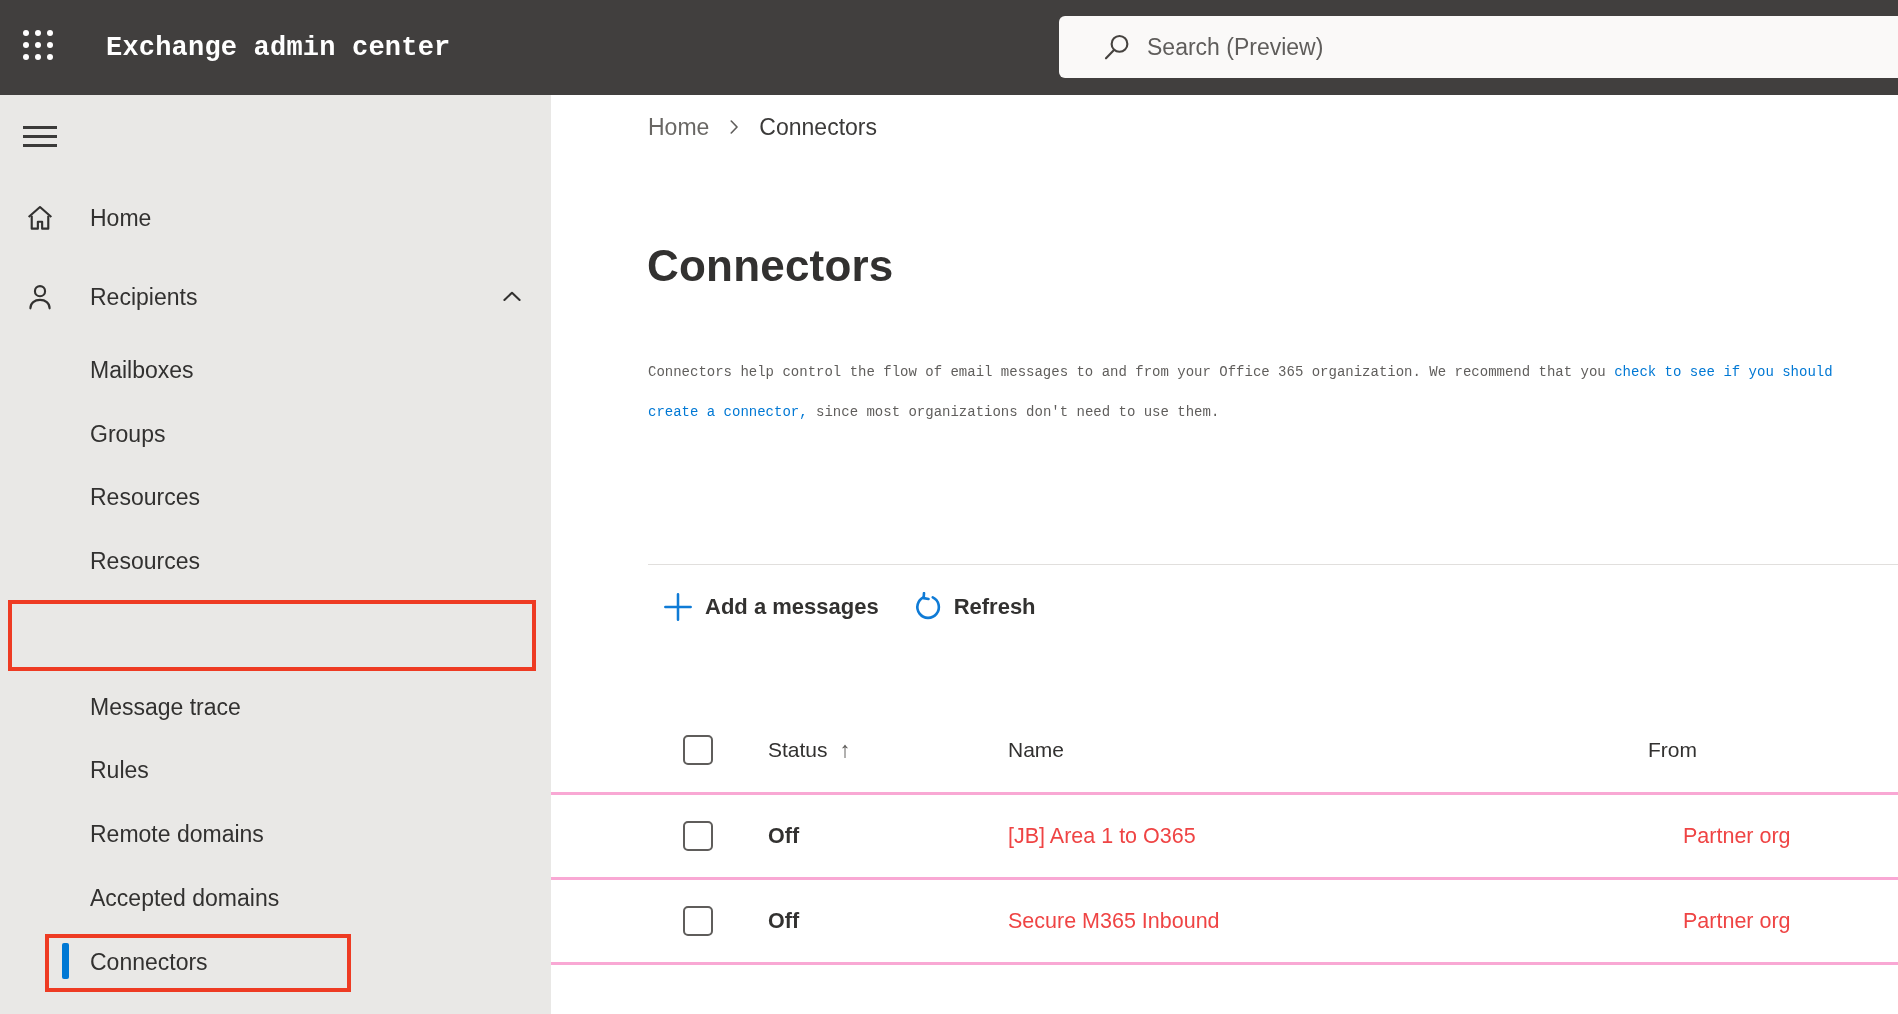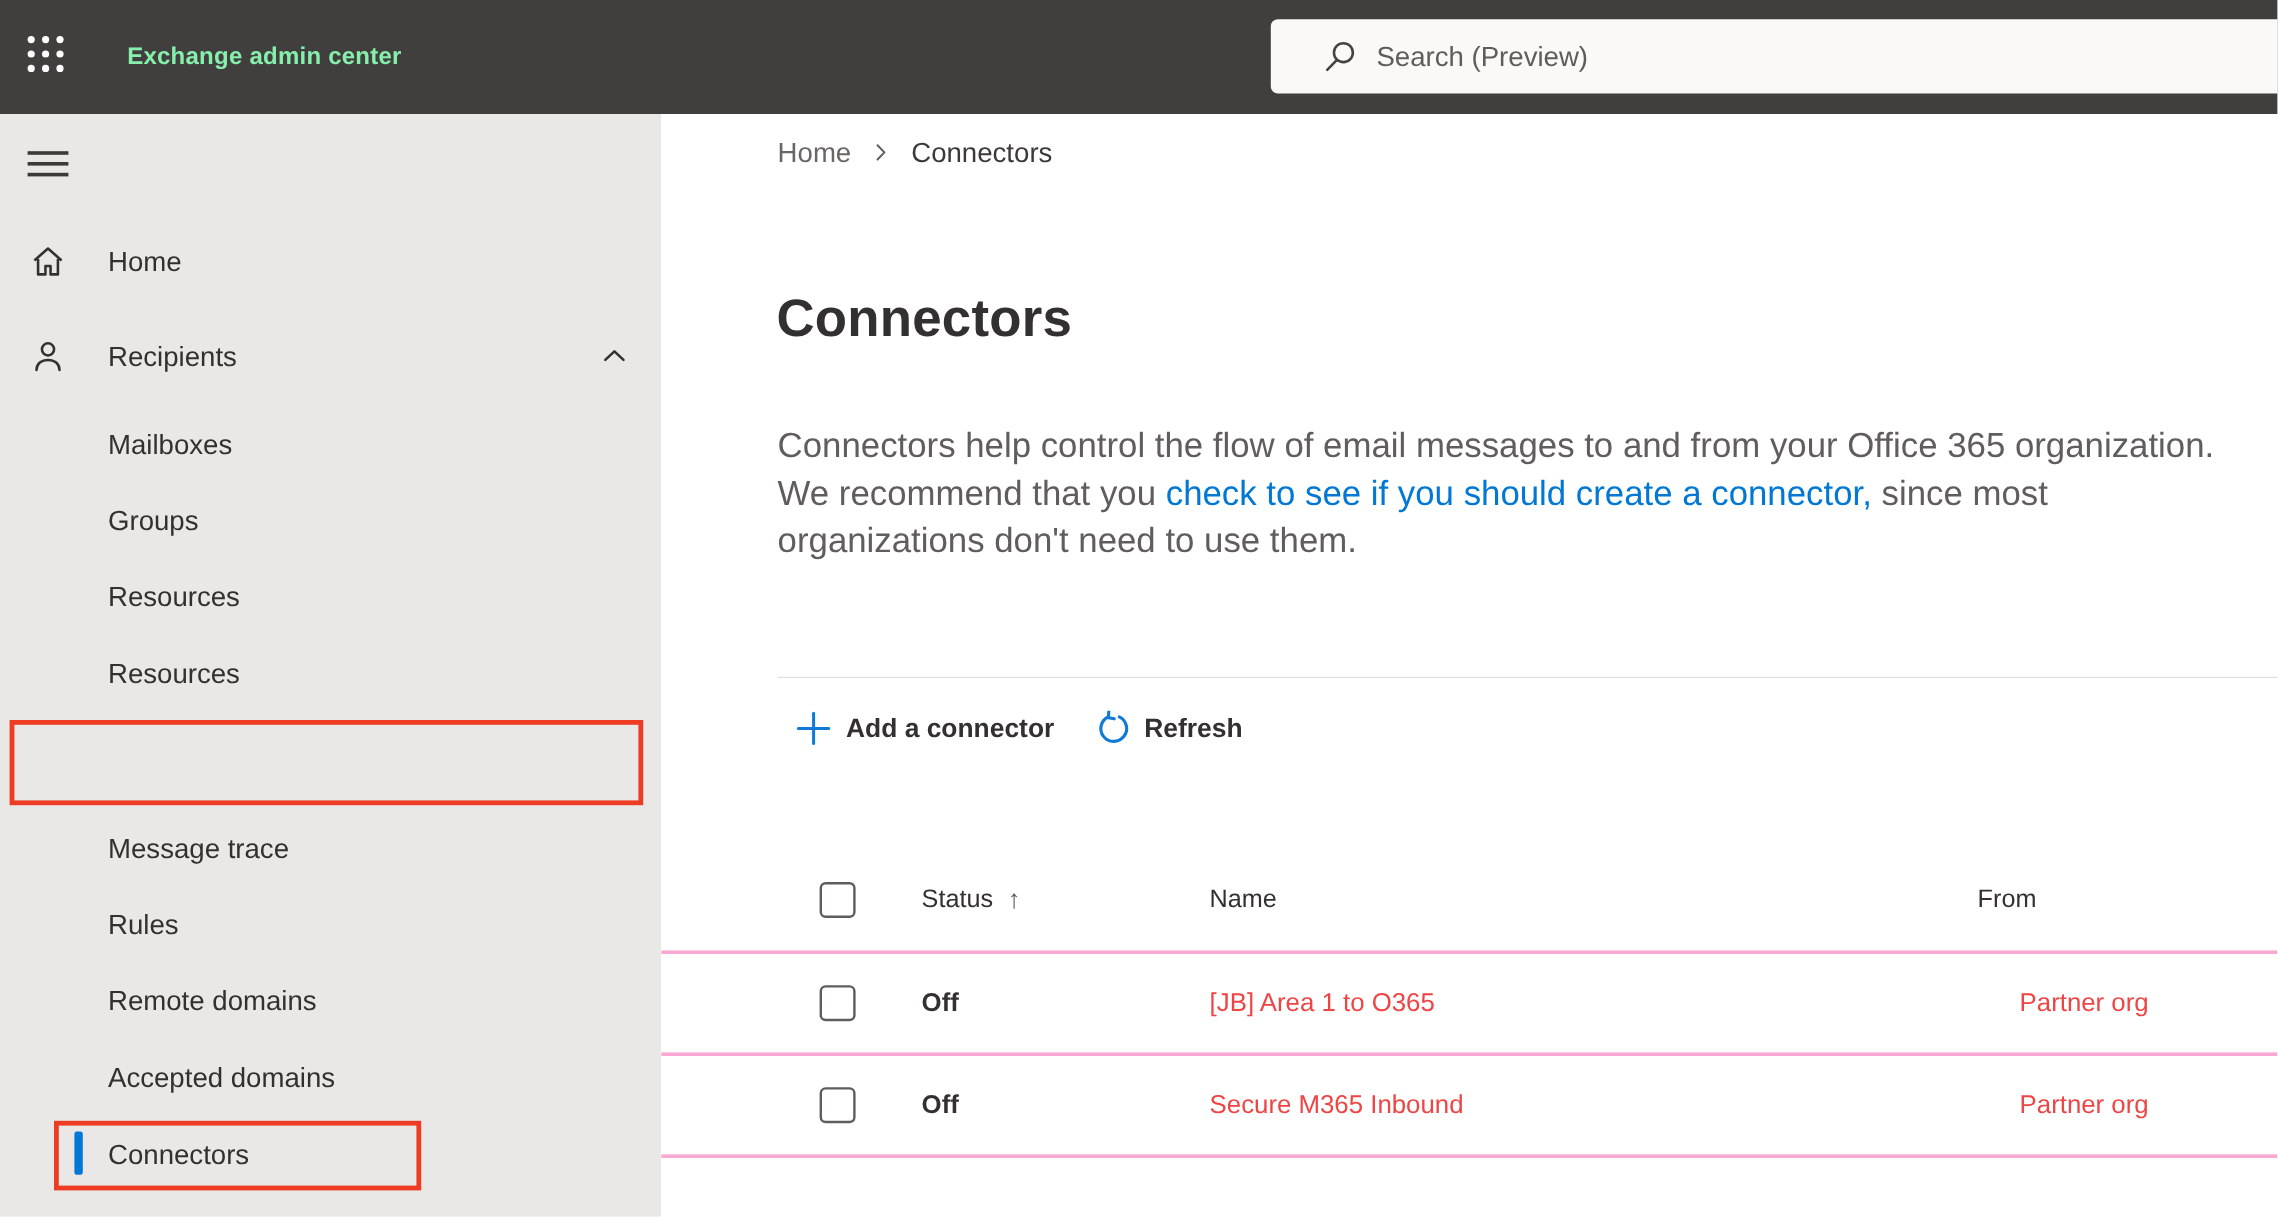--- a/index.html
+++ b/index.html
@@ -14,7 +14,7 @@
             gap:6px; cursor:pointer; }
   .waffle span { width:6px; height:6px; border-radius:50%; background:#fff; }
   .topbar-title { position:absolute; left:106px; top:0; height:95px; display:flex; align-items:center;
-                  color:#86efac; font-size:20px; font-weight:700; letter-spacing:.2px; }
+                  color:#ffffff; font-size:27px; font-weight:700; letter-spacing:.2px;font-family:Liberation Mono, monospace; }
   .searchbox { position:absolute; left:1059px; top:16px; width:860px; height:62px;
                background:#faf9f8; border-radius:6px; display:flex; align-items:center; }
   .searchbox svg { position:absolute; left:43px; top:16px; }

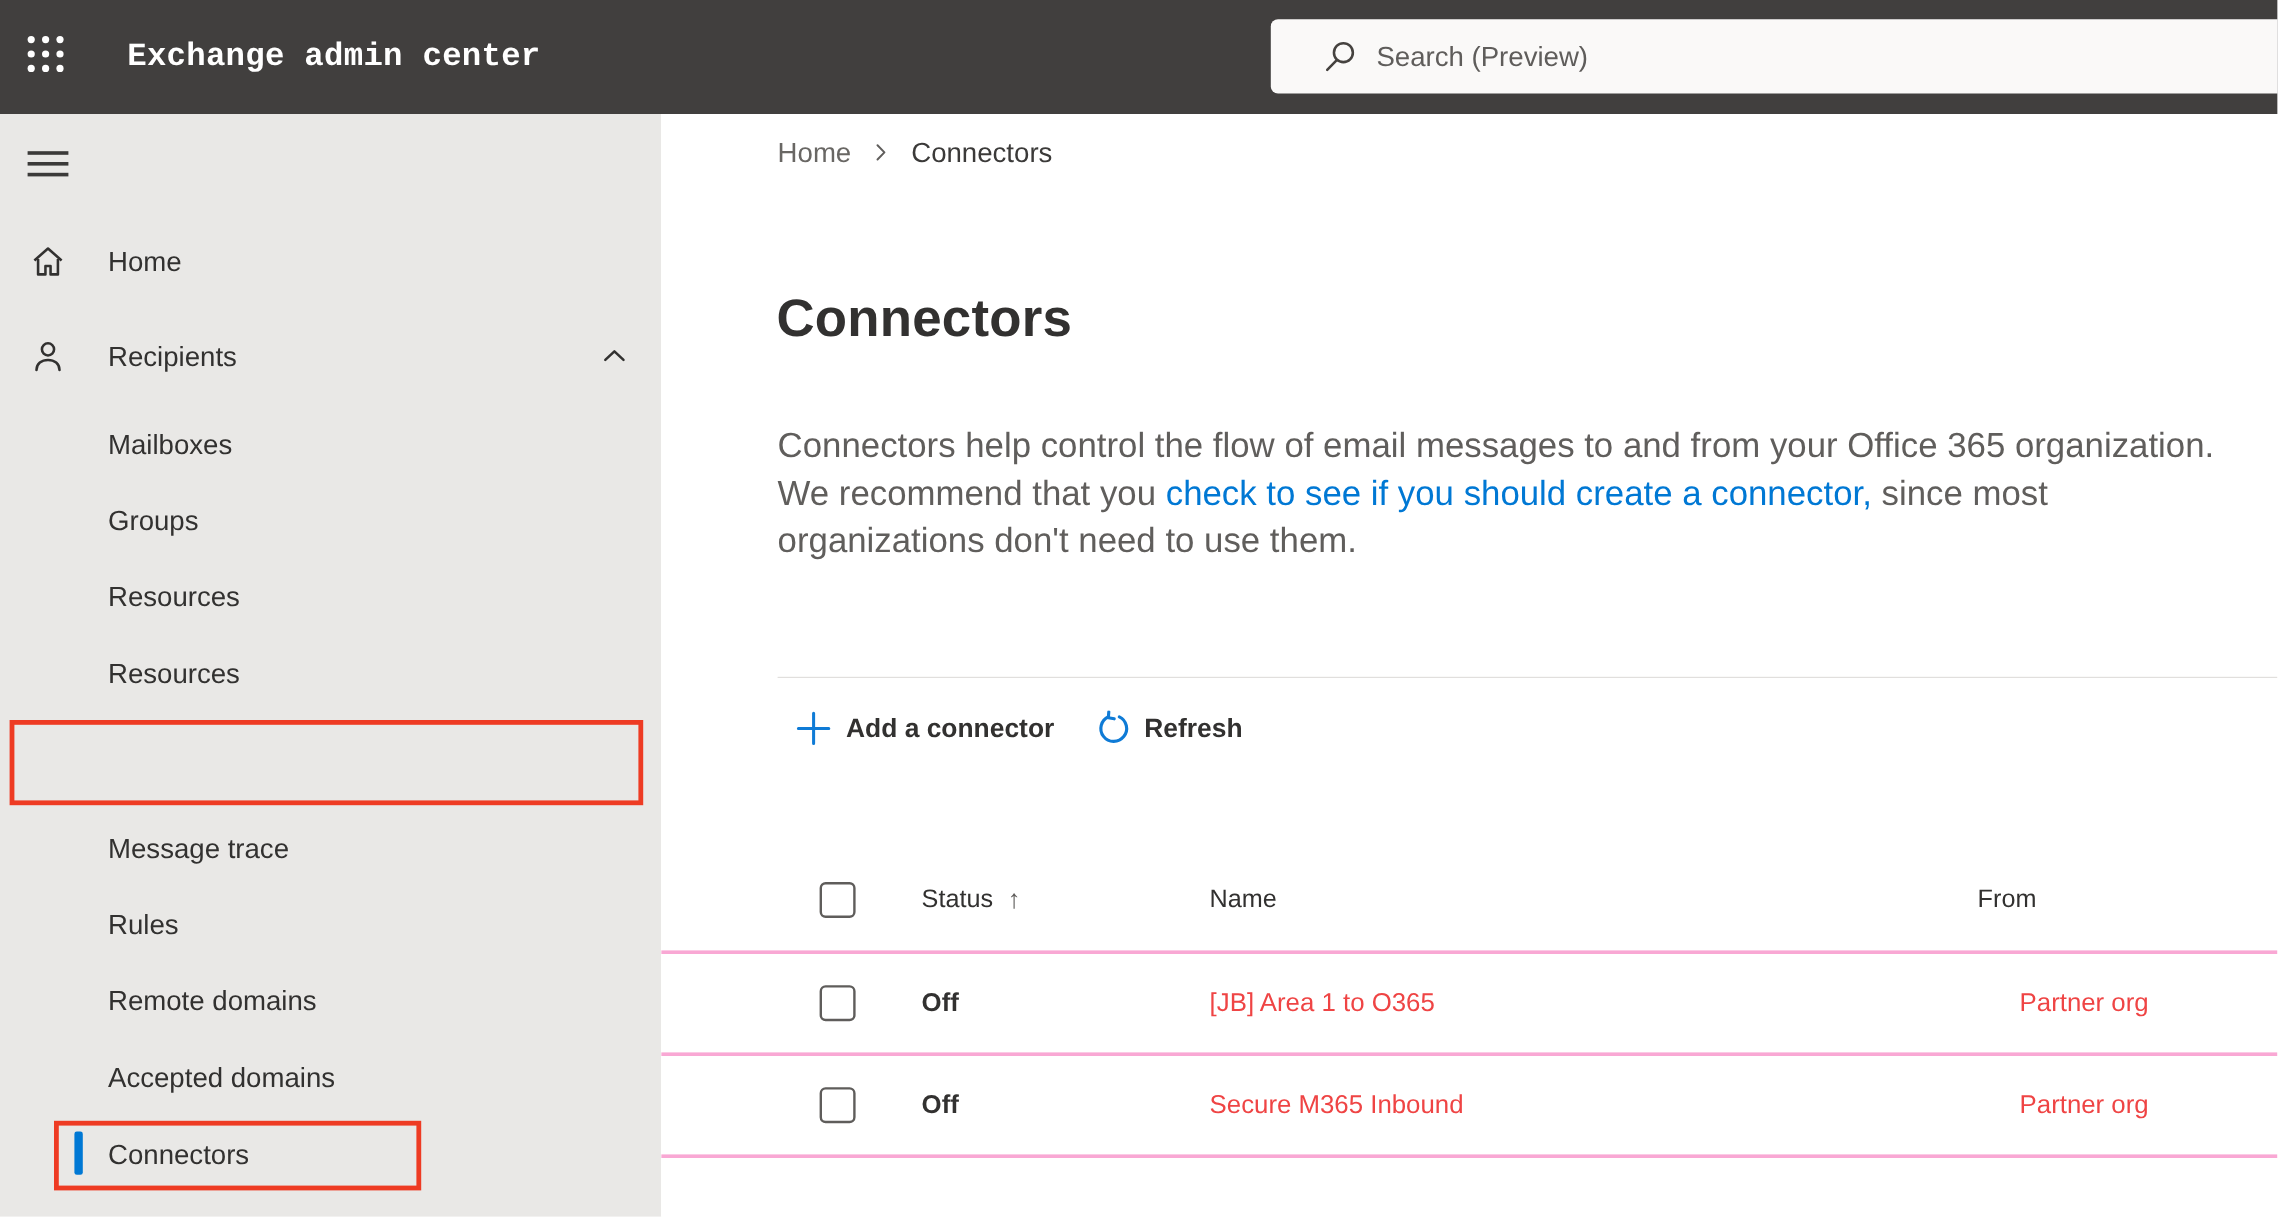--- a/index.html
+++ b/index.html
@@ -48,7 +48,7 @@
 
   .page-title { position:absolute; left:96px; top:146px; font-size:44px; font-weight:700; color:#323130; letter-spacing:.2px; }
 
-  .page-desc { position:absolute; left:97px; top:258px; width:1225px; font-size:29px; line-height:39.5px; color:#605e5c; }
+  .page-desc { position:absolute; left:97px; top:258px; width:1225px; font-size:14px; line-height:39.5px; color:#605e5c;font-family:Liberation Mono, monospace; }
   .page-desc a { color:#0078d4; text-decoration:none; cursor:pointer; }
 
   .divider-top { position:absolute; left:97px; right:0; top:469px; height:1px; background:#e1dfdd; }

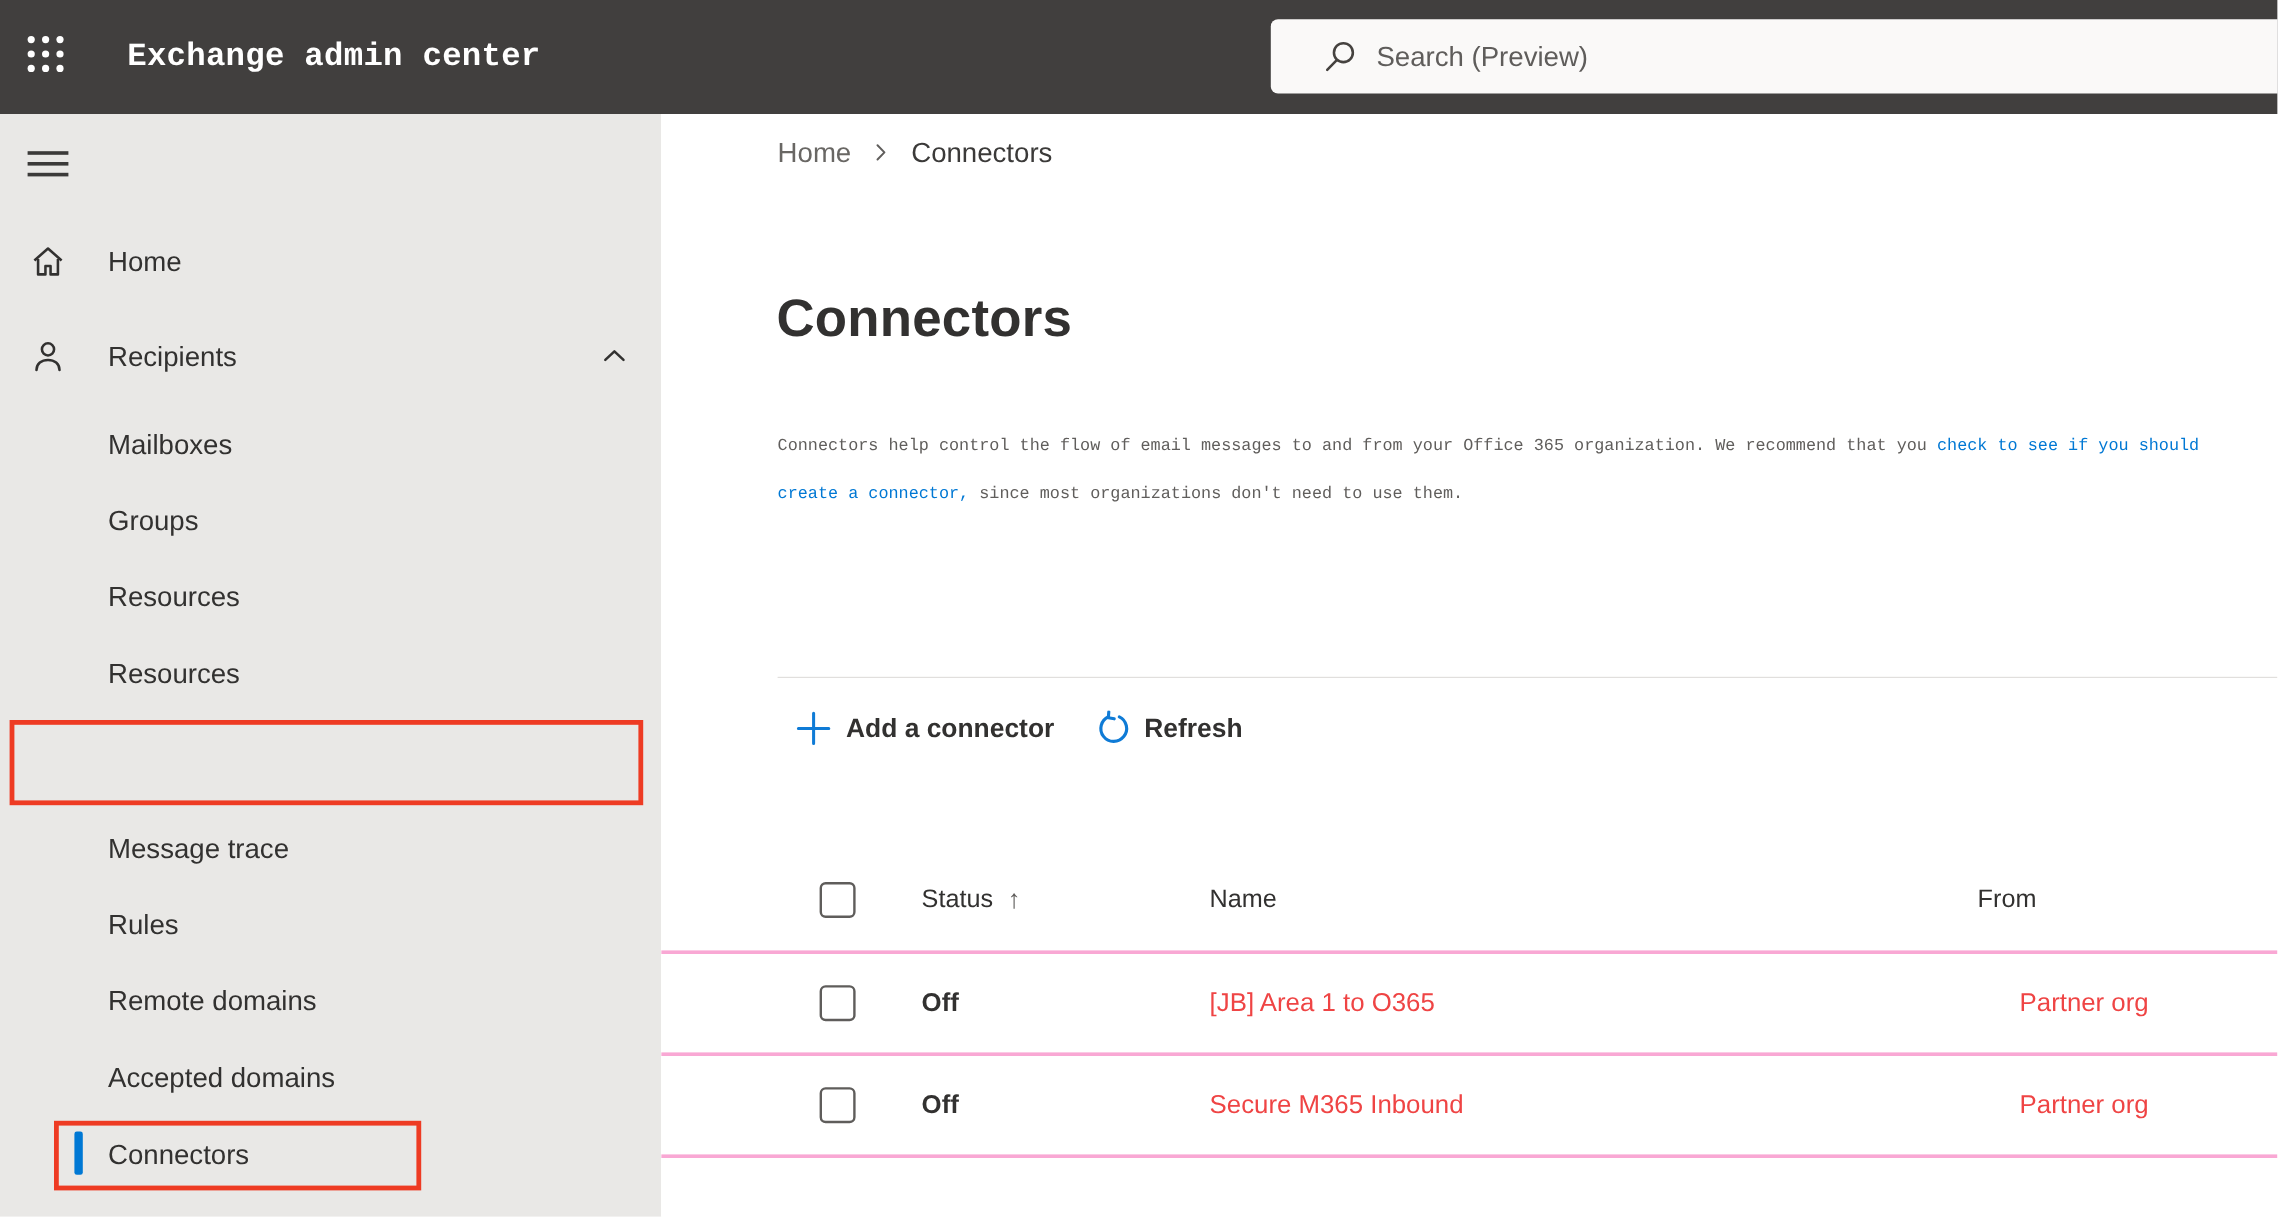--- a/index.html
+++ b/index.html
@@ -188,7 +188,7 @@
       <svg width="32" height="32" viewBox="0 0 24 24">
         <path d="M12 2.5v19M2.5 12h19" fill="none" stroke="#0f7bd6" stroke-width="1.9" stroke-linecap="round"></path>
       </svg>
-      <span class="lbl">Add a connector</span>
+      <span class="lbl">Add a messages</span>
     </div>
     <div class="tool-btn">
       <svg width="30" height="30" viewBox="0 0 24 24">

